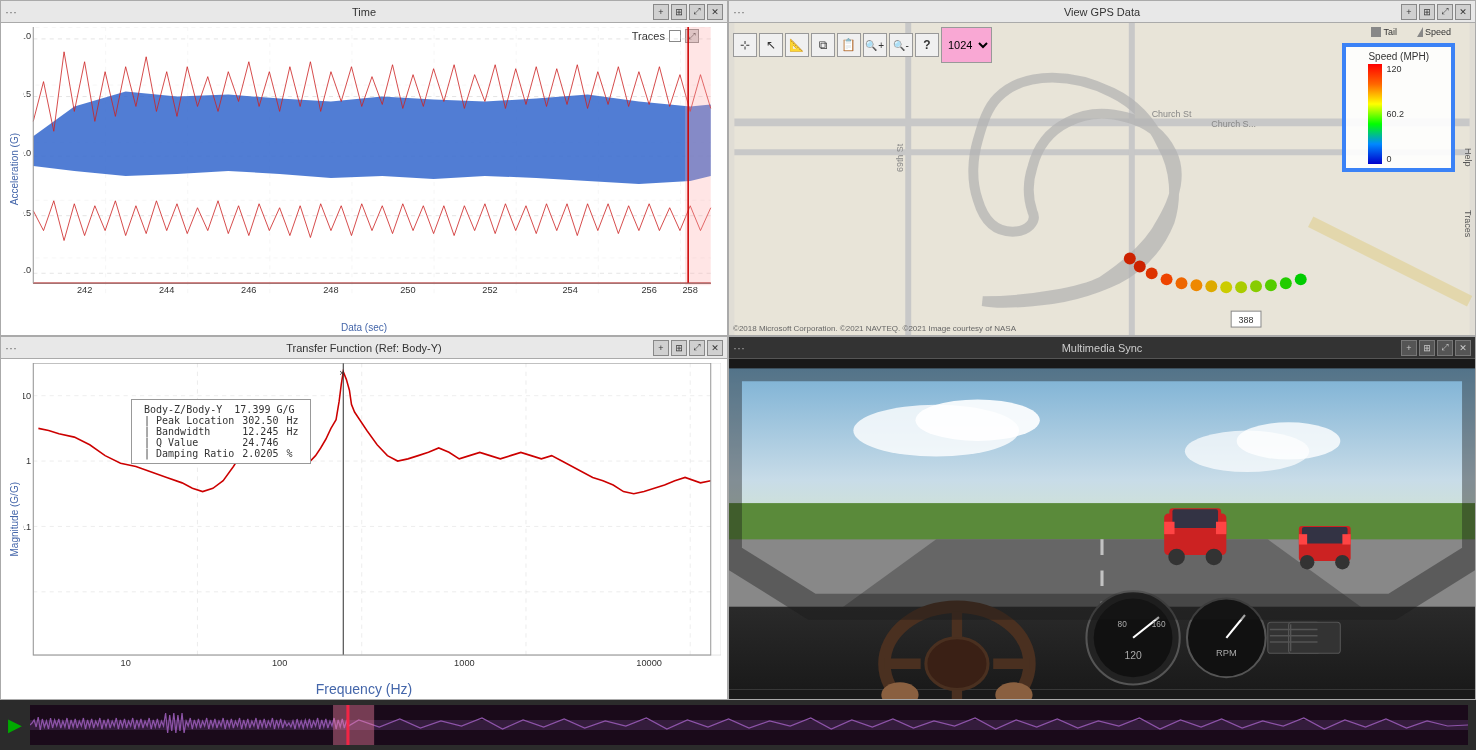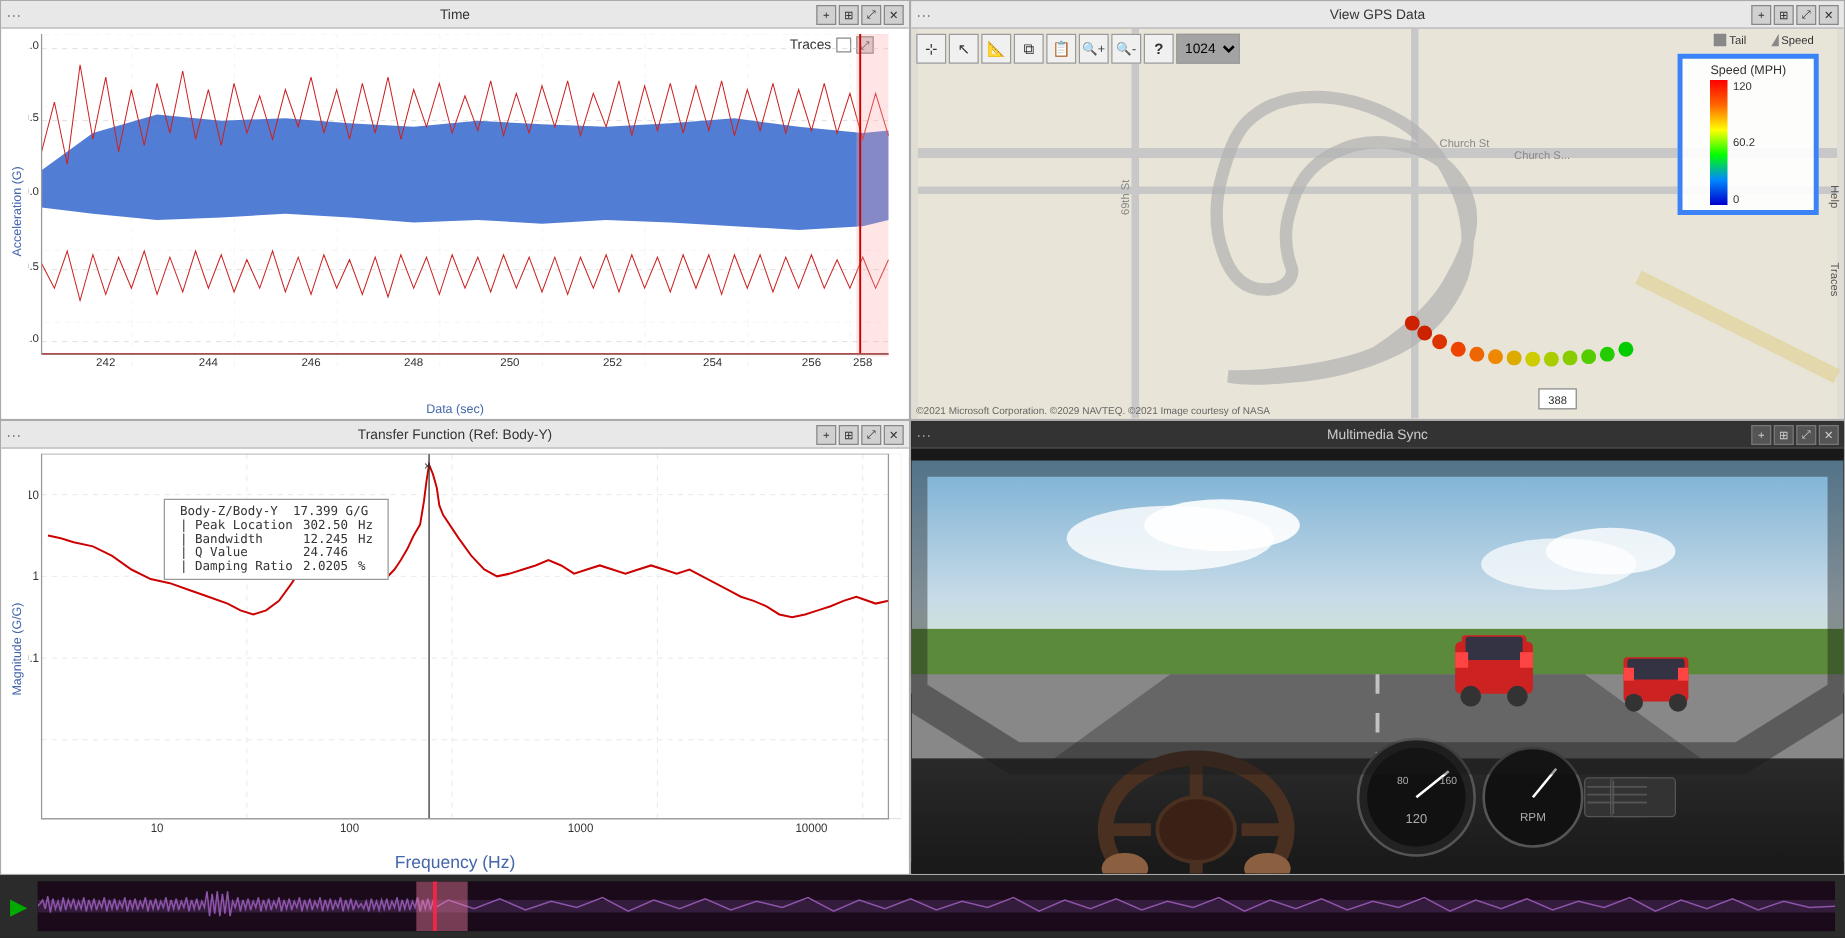--- a/index.html
+++ b/index.html
@@ -143,10 +143,10 @@
     }
 
     .zoom-select {
-      height: 24px;
+      height: 36px;
       font-size: 11px;
       border: 1px solid #999;
-      background: #a3a3a3;
+      background: #f9a8d4;
       padding: 0 2px;
     }
 

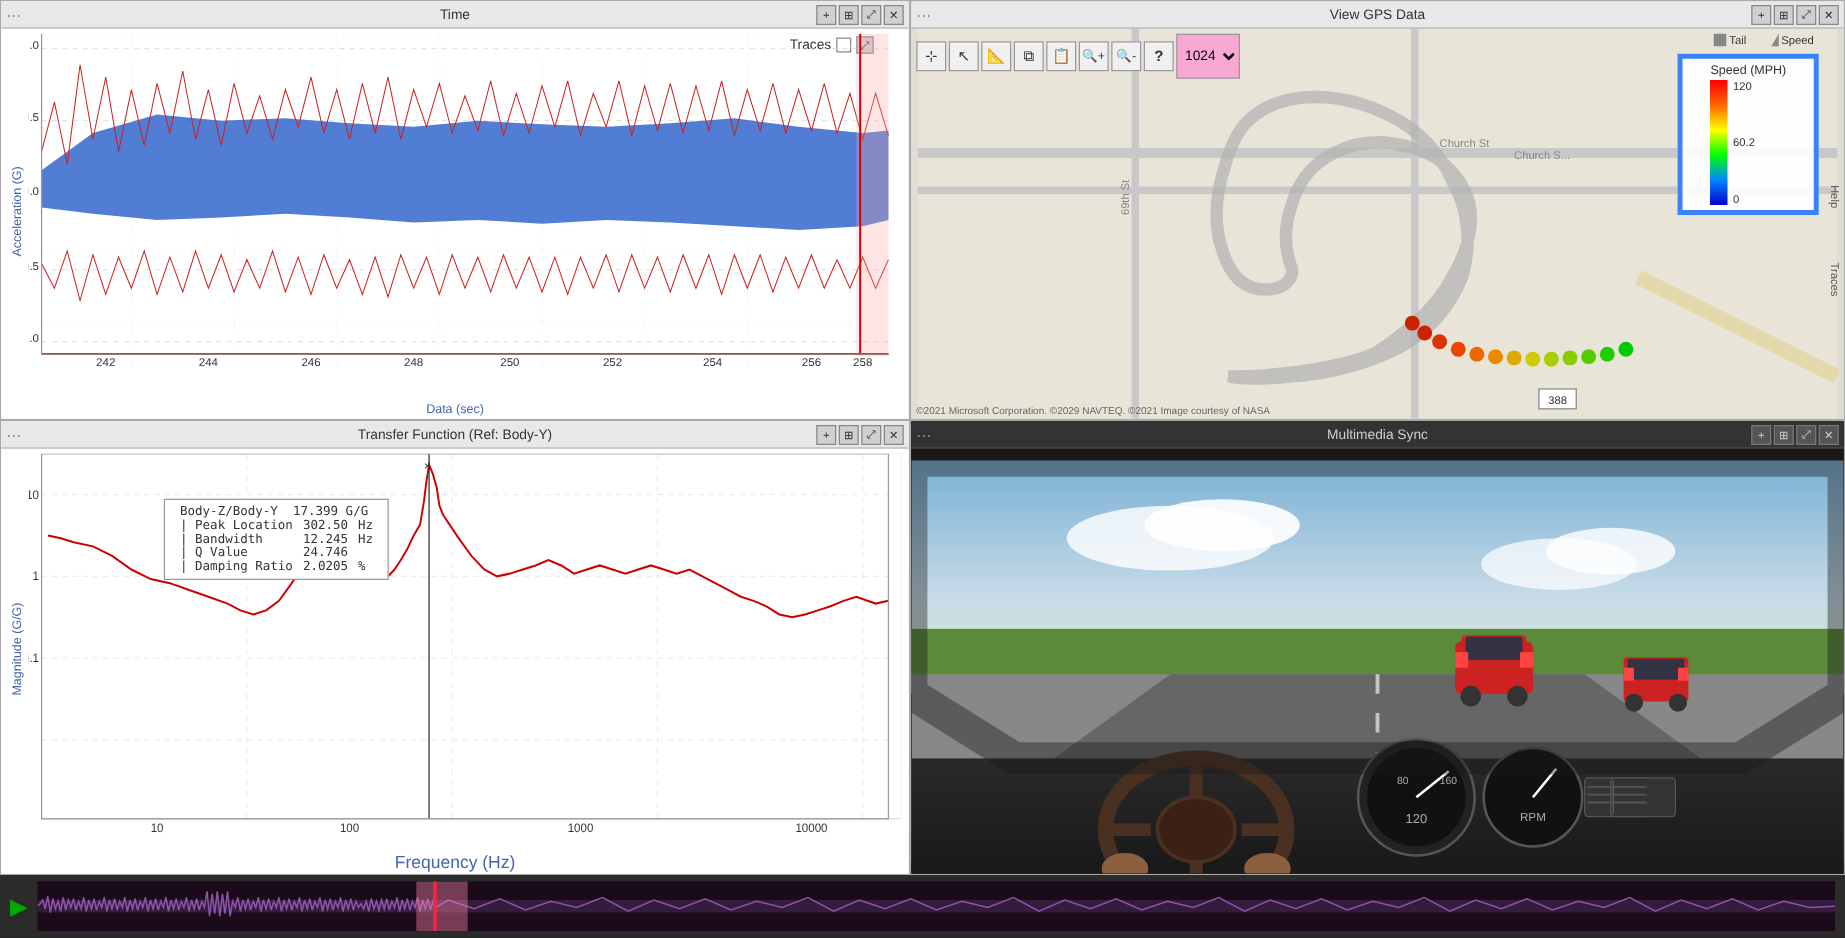--- a/index.html
+++ b/index.html
@@ -415,7 +415,7 @@
 
       
       <div style="position:absolute; bottom:2px; left:4px; font-size:8px; color:#666;">
-        <span>©2021 Microsoft Corporation. ©2029 NAVTEQ. ©2021 Image courtesy of NASA</span>
+        <span>©2018 Microsoft Corporation. ©2021 NAVTEQ. ©2021 Image courtesy of NASA</span>
       </div>
     </div>
   </div>

